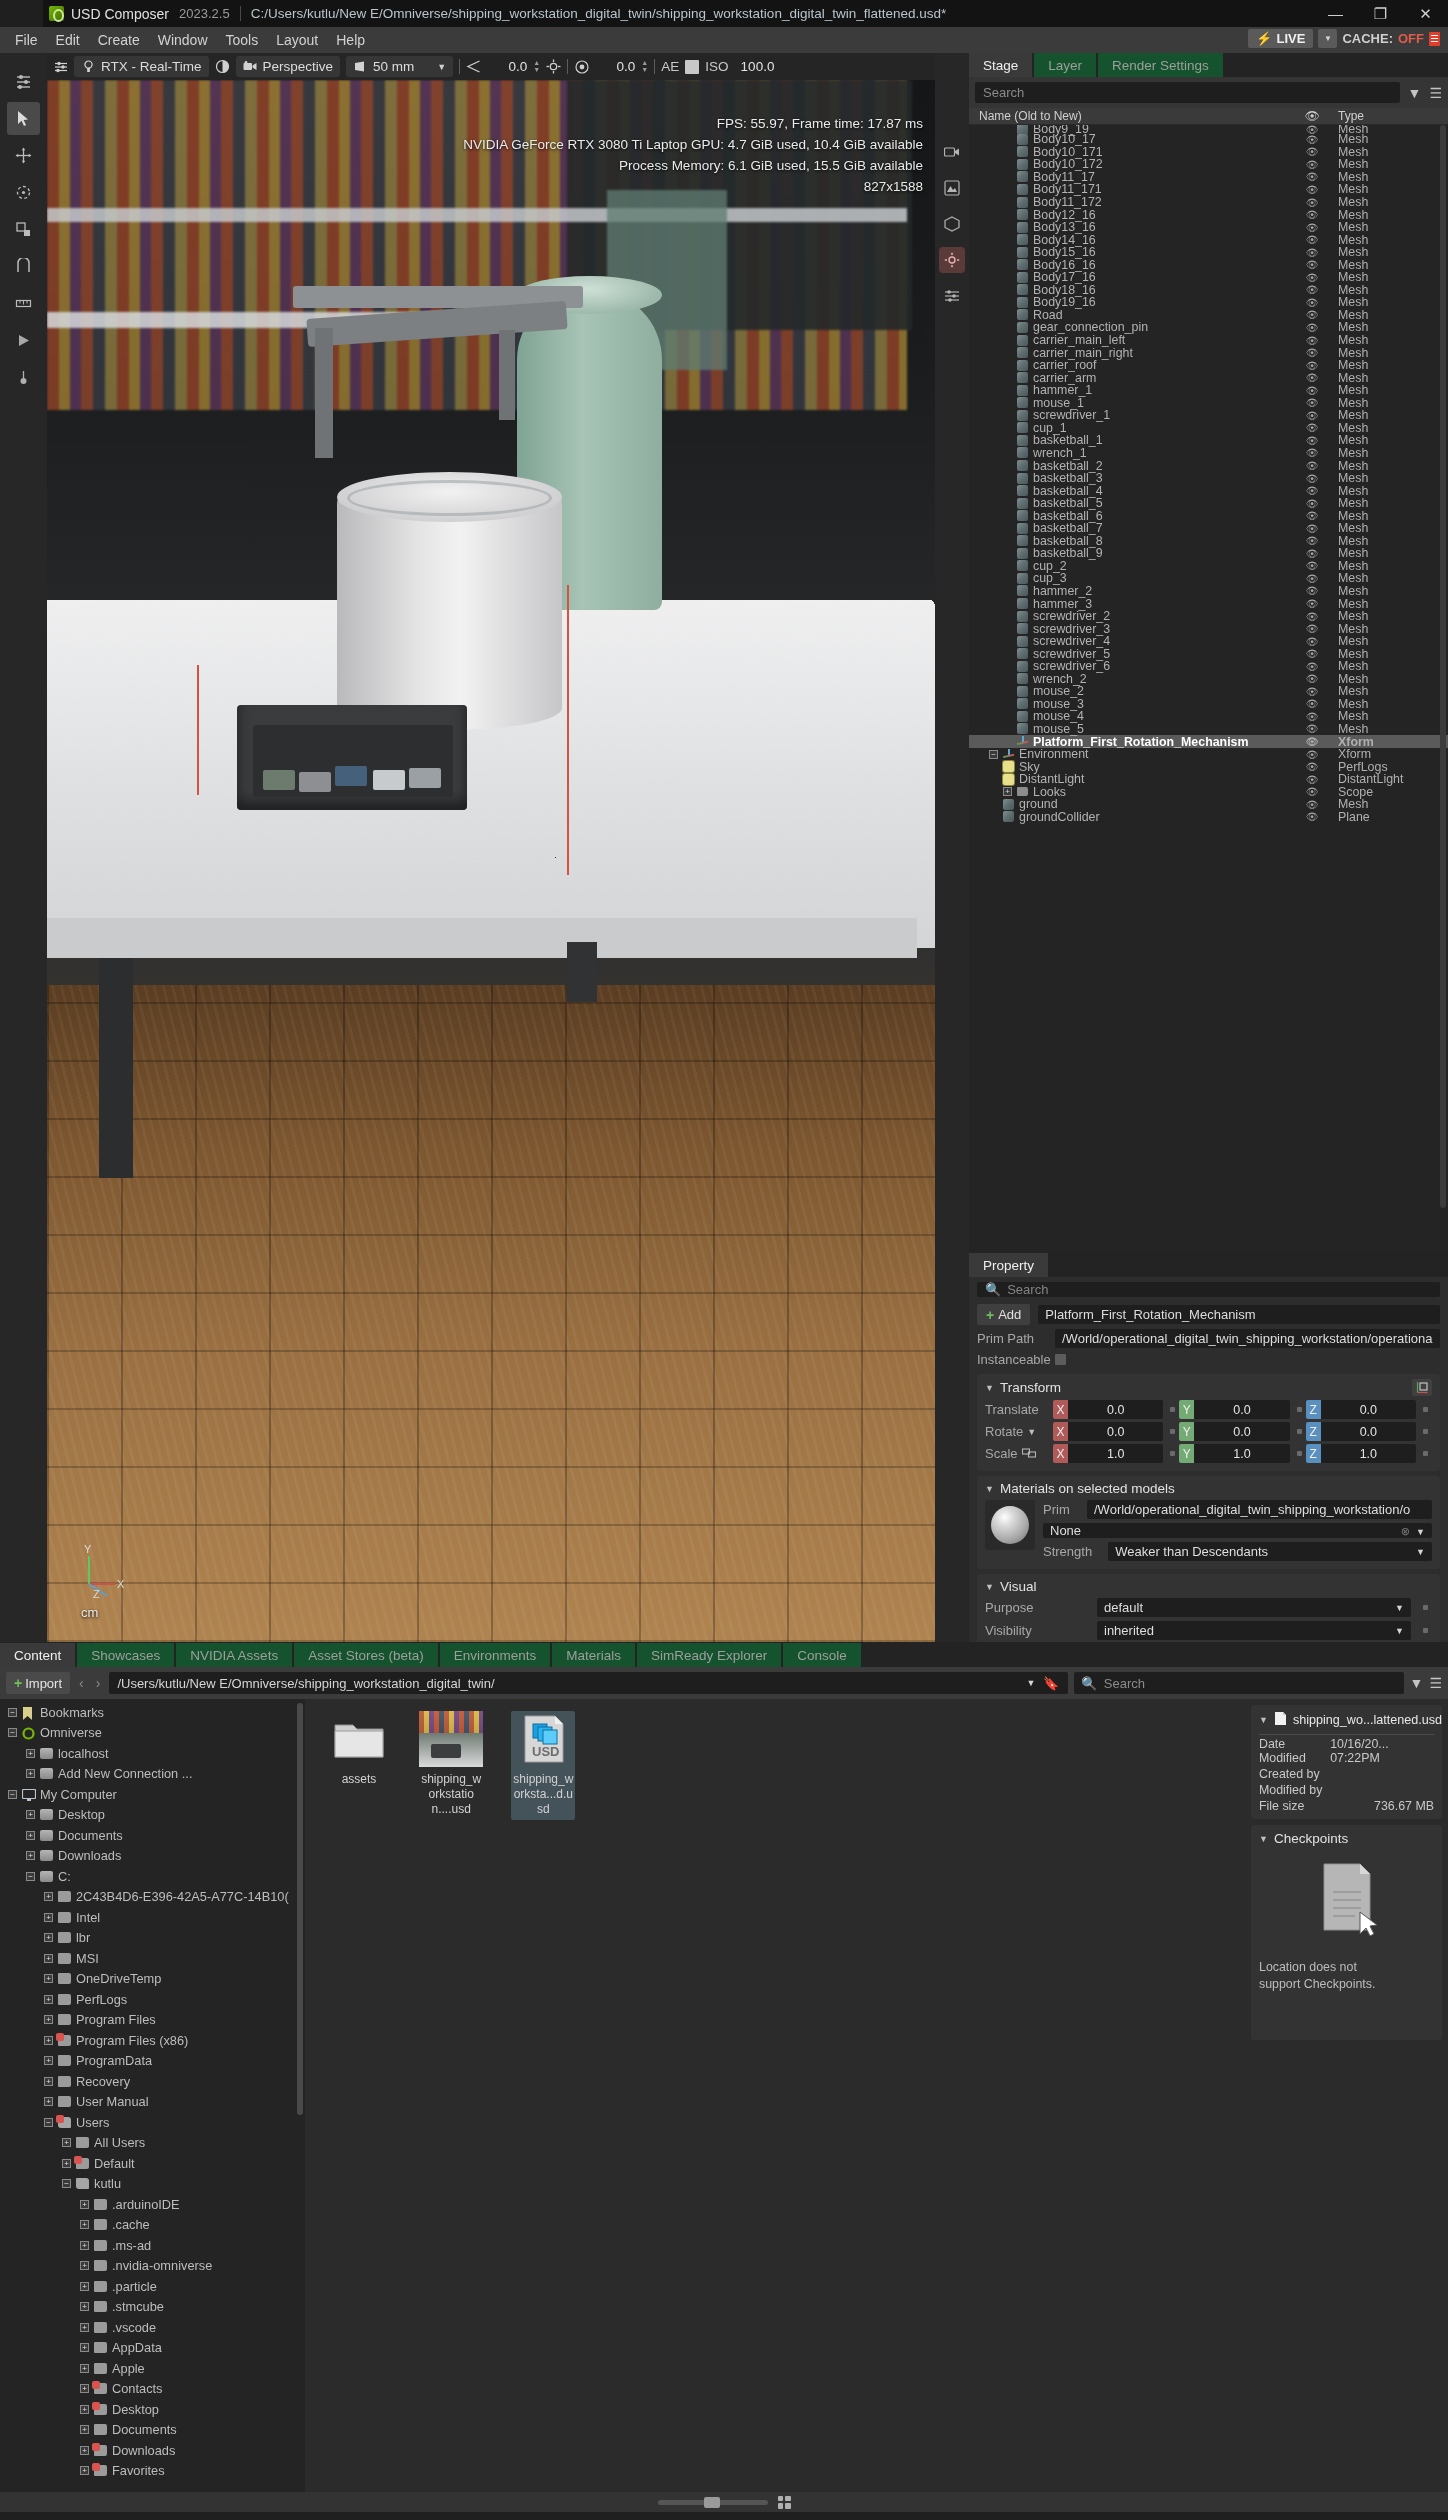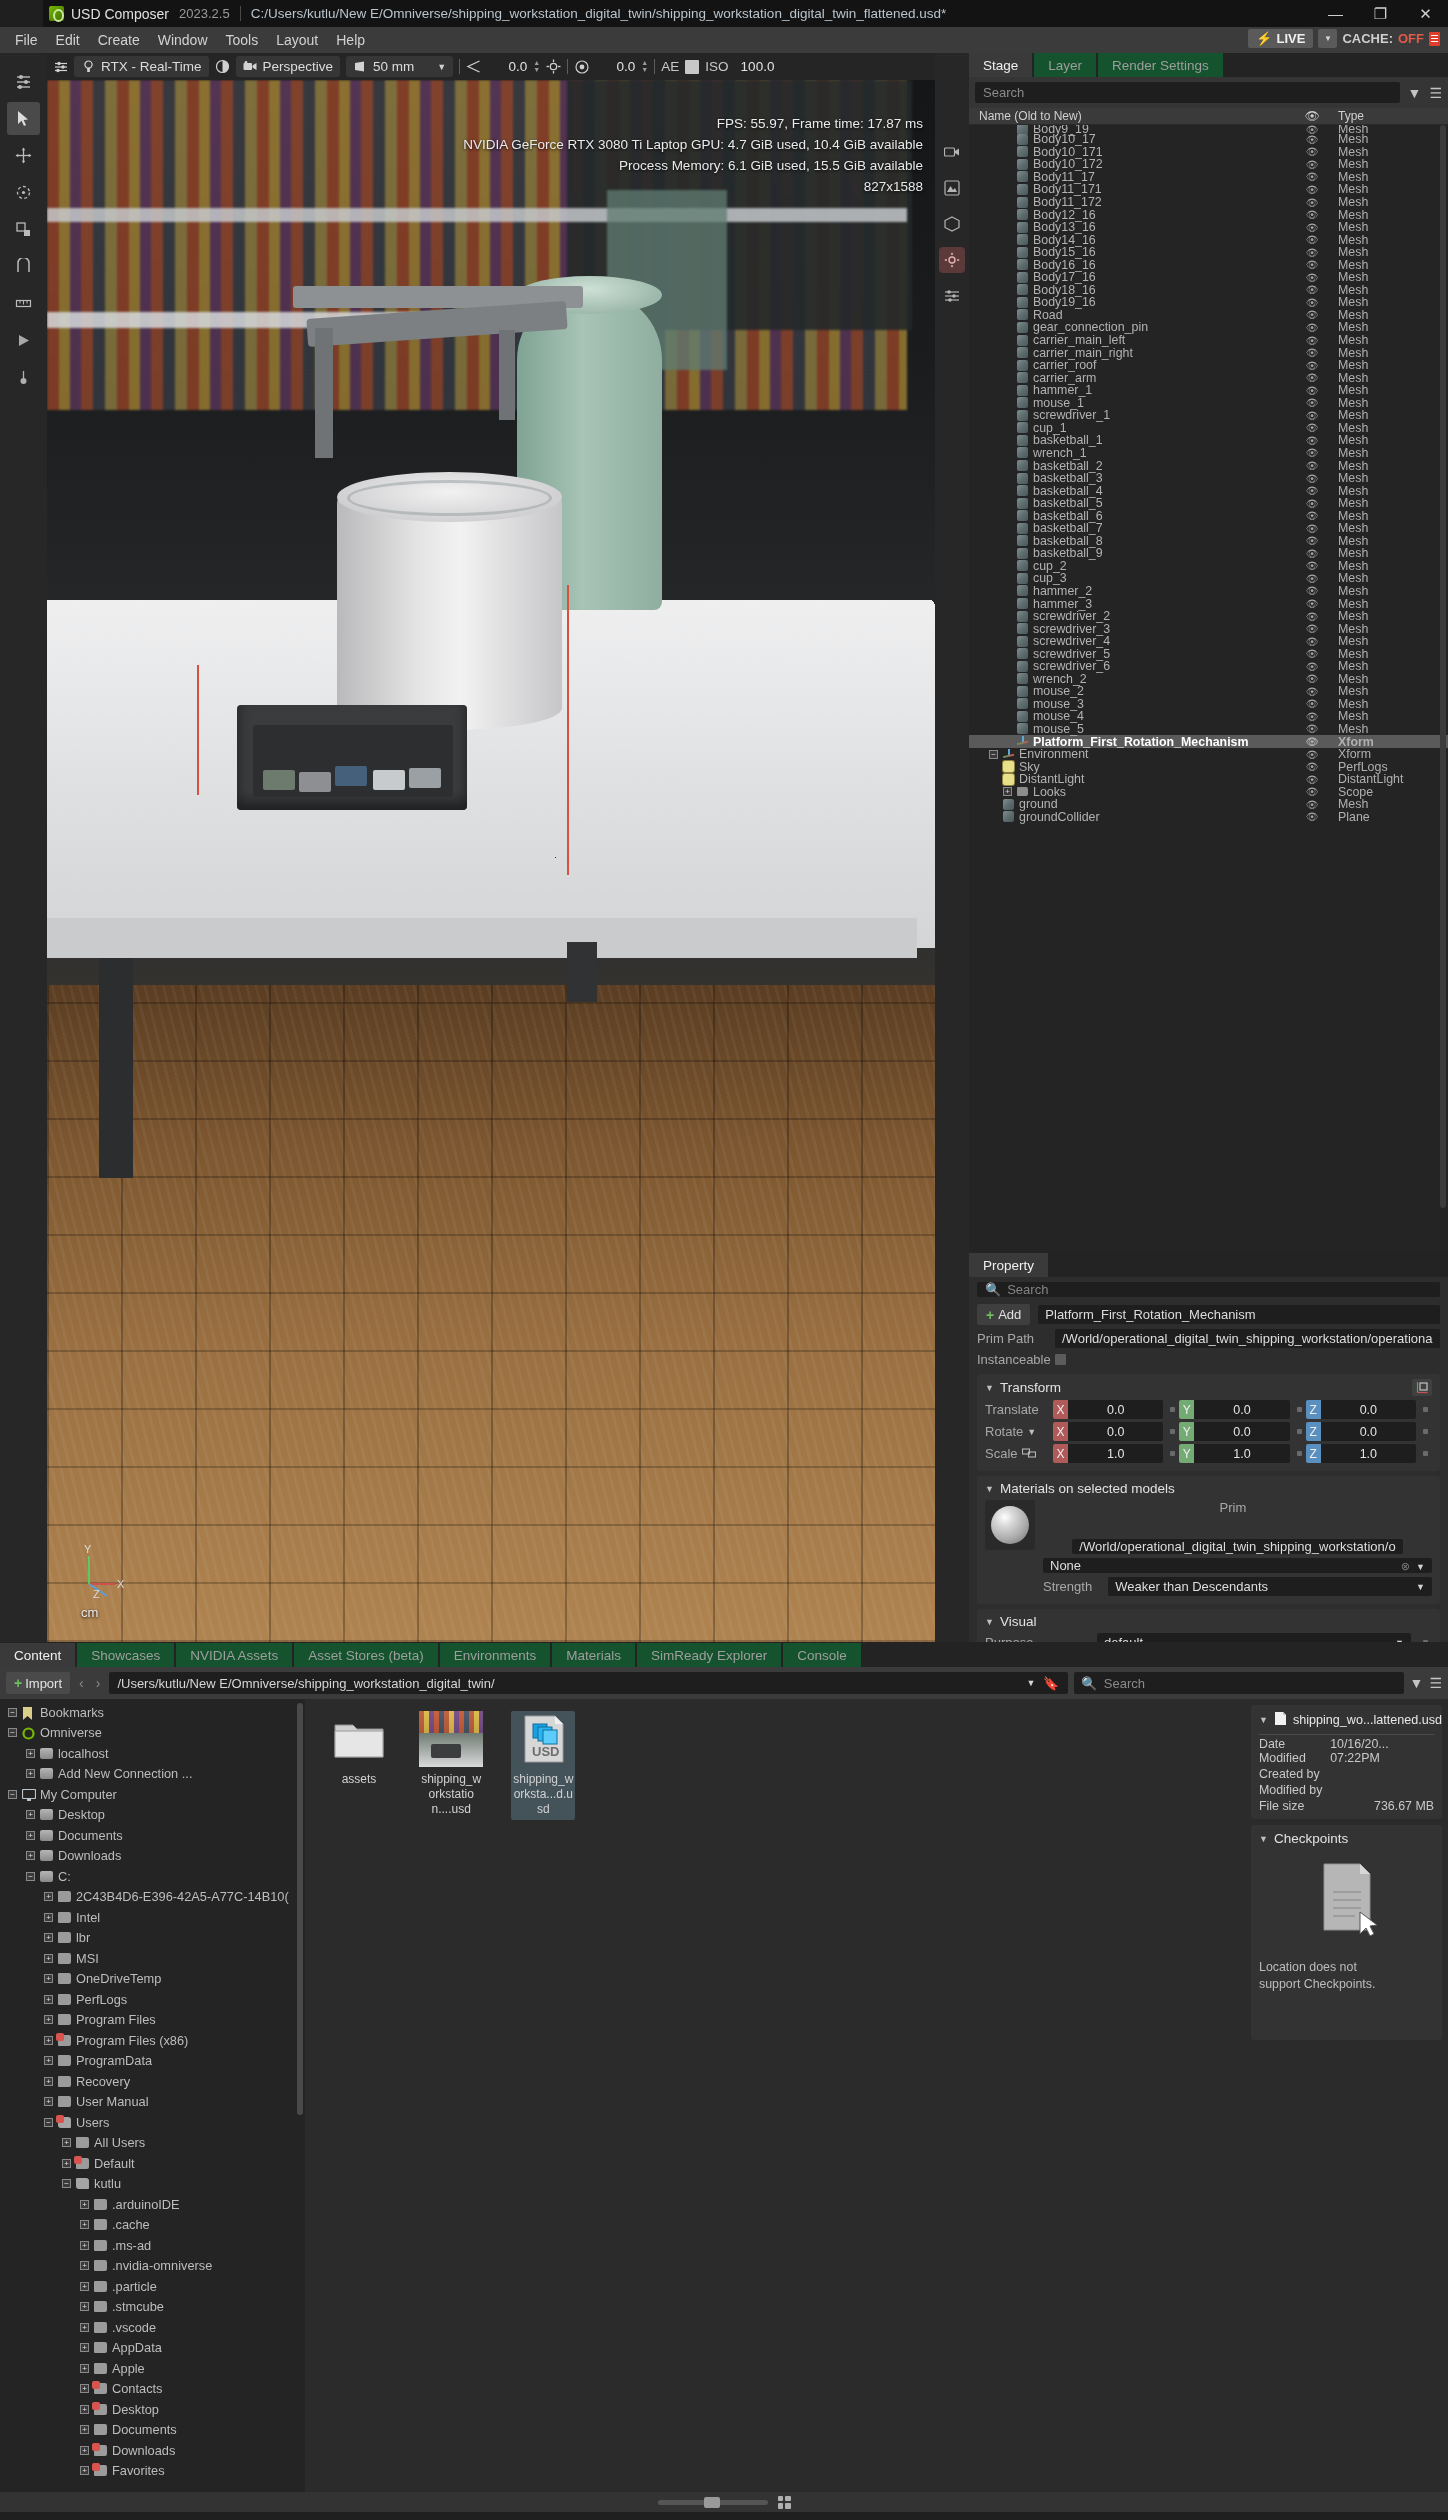--- a/index.html
+++ b/index.html
@@ -1116,7 +1116,7 @@
               <i></i>
             </div>
           <div style="flex:1;display:flex;flex-direction:column;gap:4px;">
-            <div style="display:flex;align-items:center;gap:24px;flex-direction:column;">
+            <div style="display:flex;align-items:center;gap:8px;">
               <span style="color:#a8a8a8;font-size:13px;width:36px;">Prim</span>
               <div class="pfield">/World/operational_digital_twin_shipping_workstation/o</div>
             </div>

